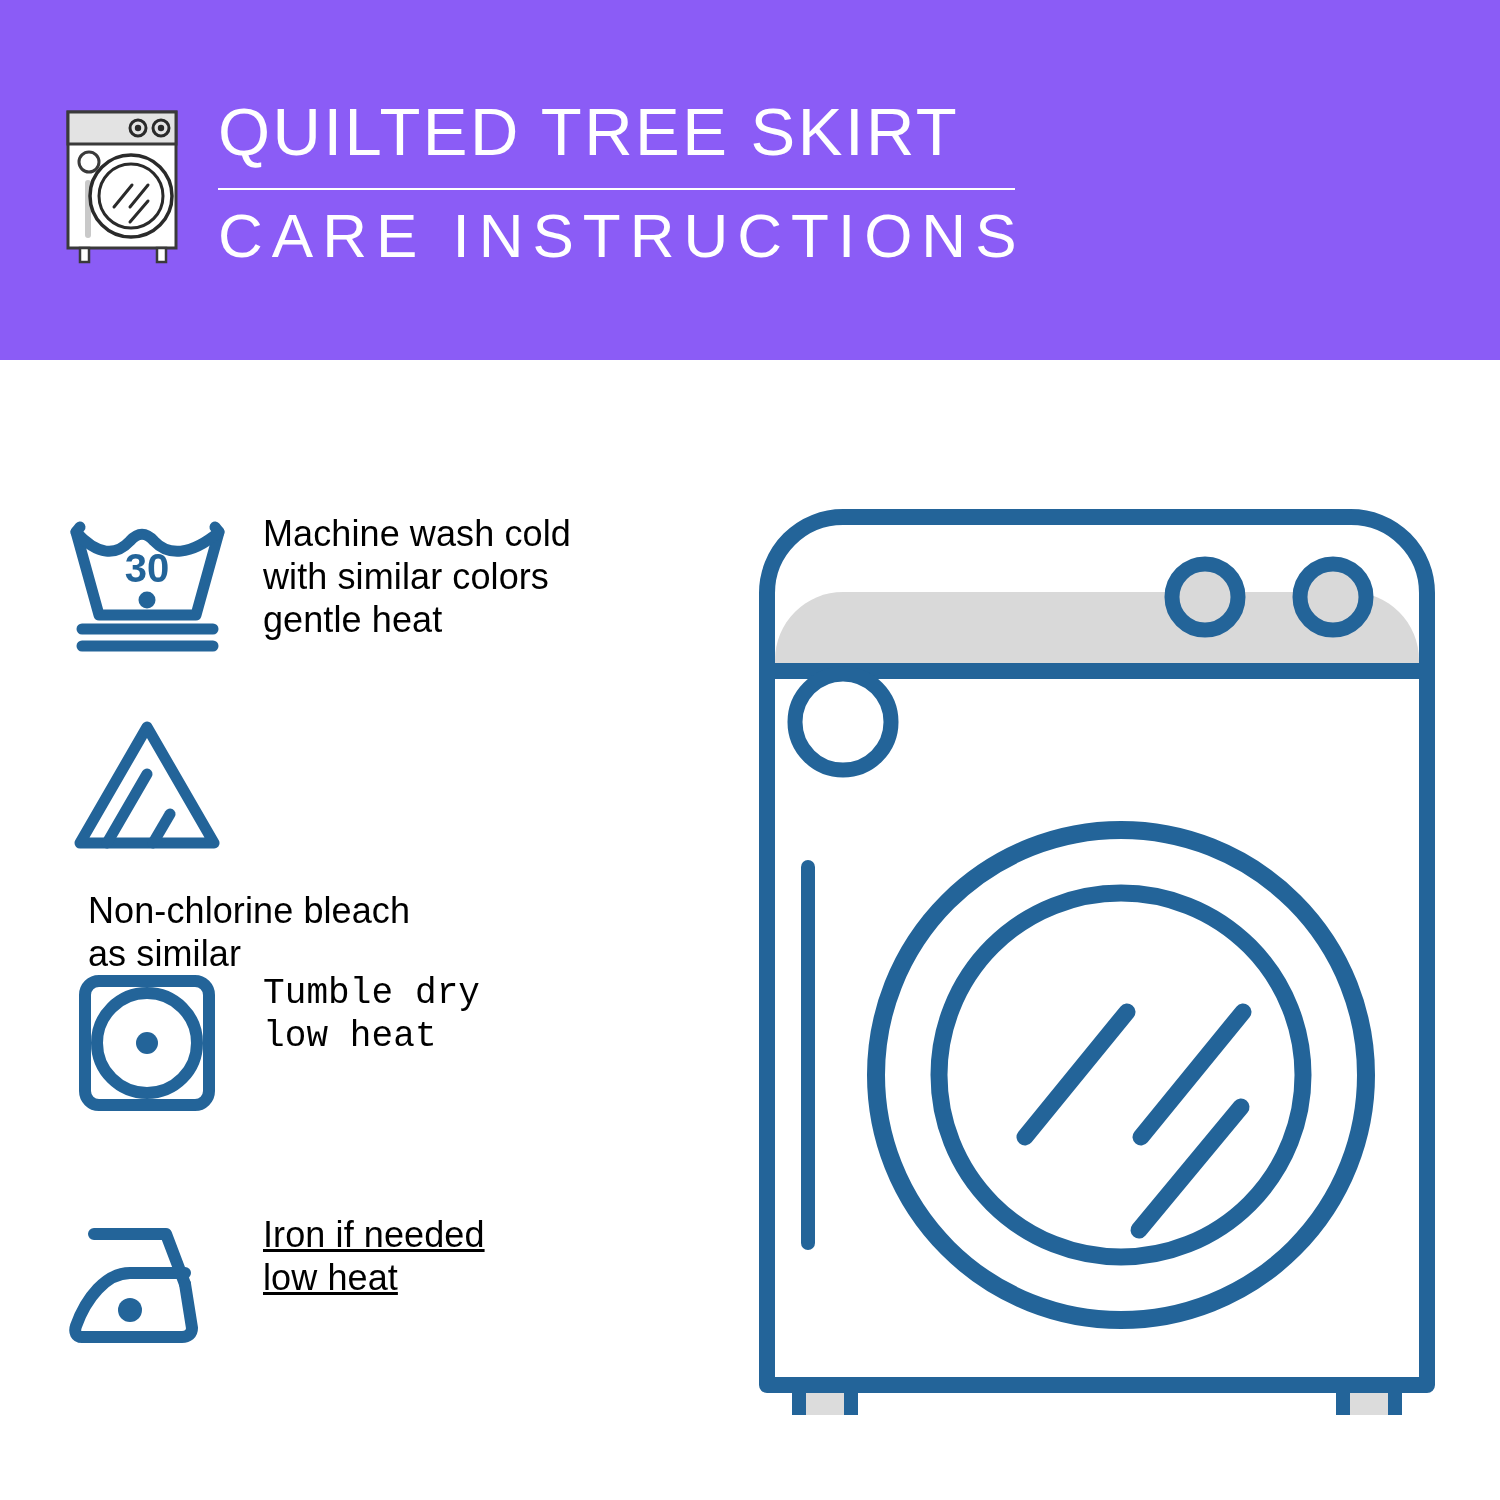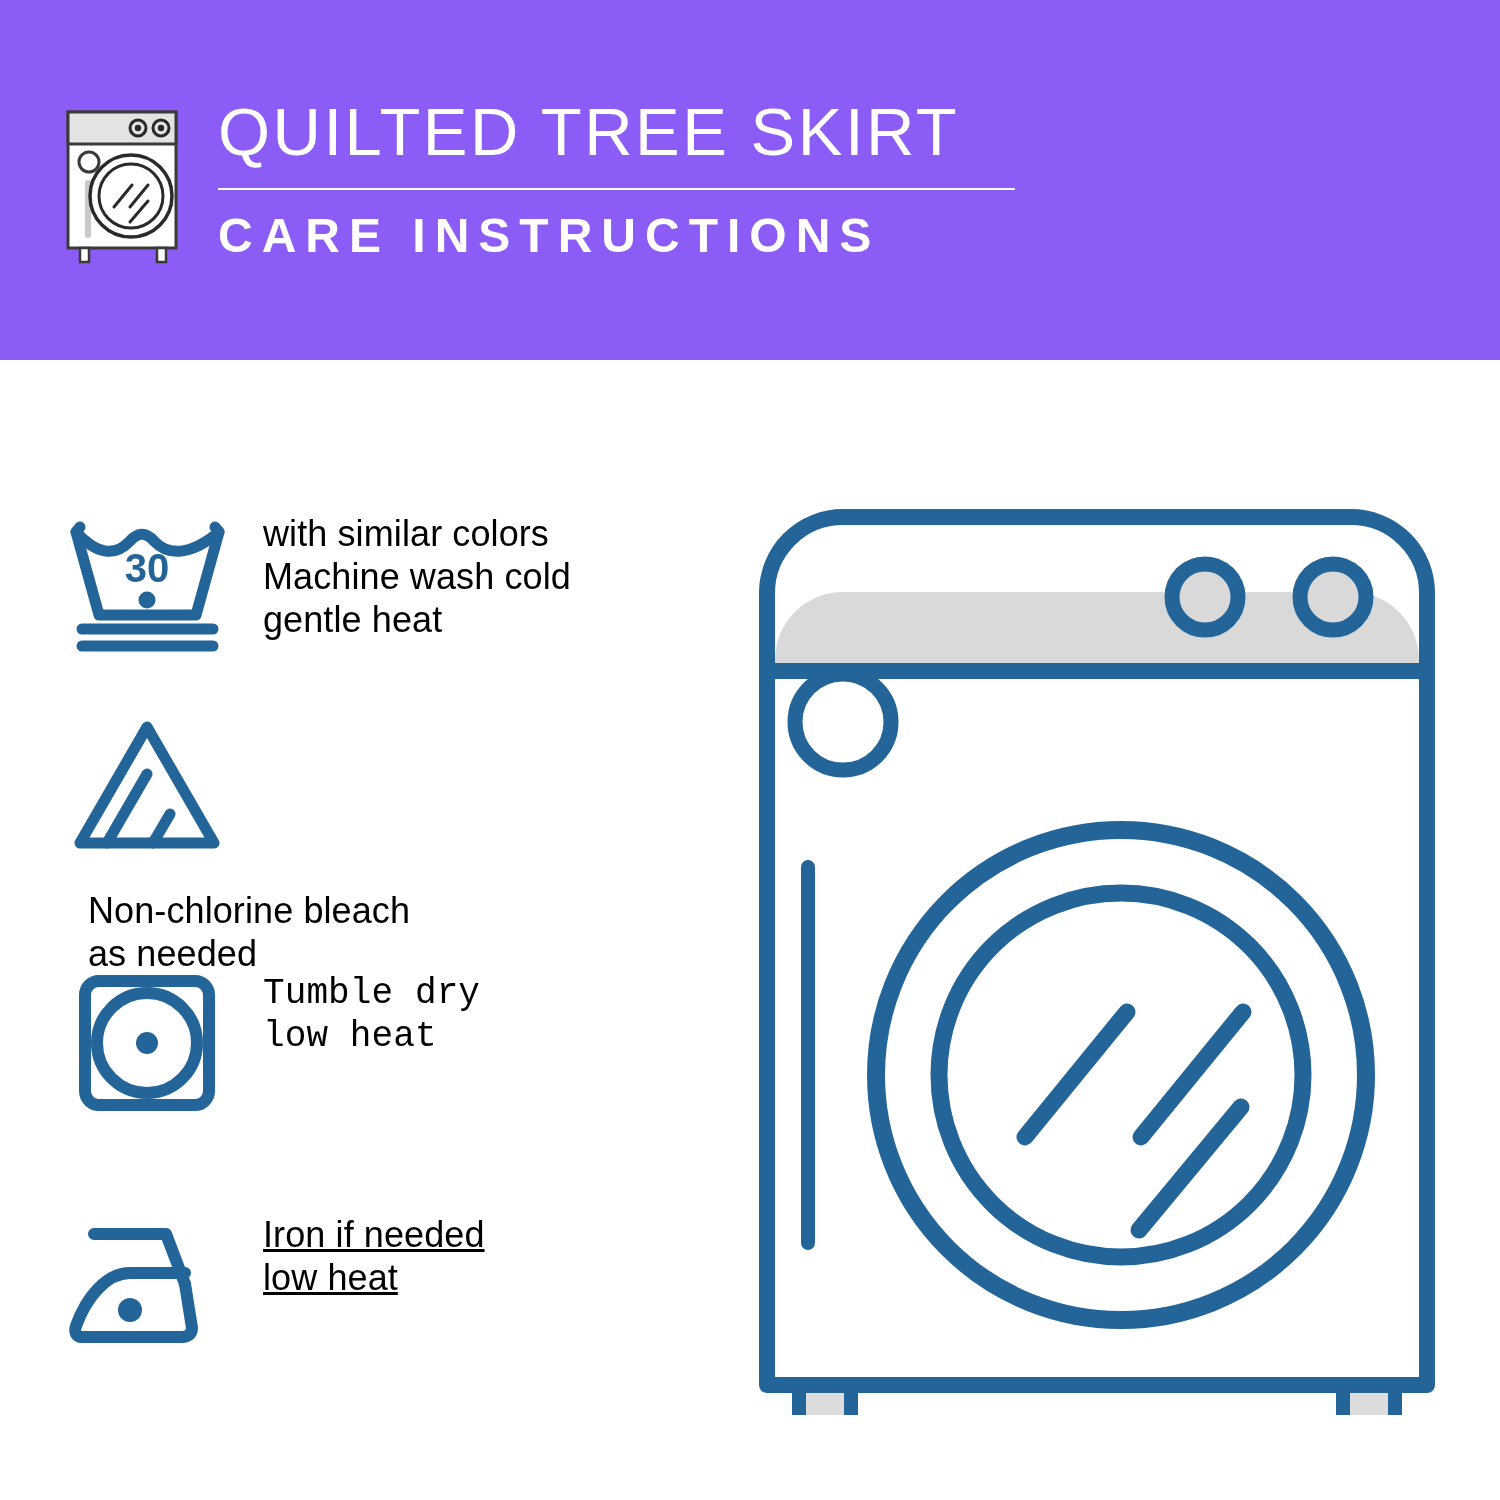--- a/index.html
+++ b/index.html
@@ -54,10 +54,10 @@
   }
   .title-sub {
     color: #ffffff;
-    font-size: 48px;
+    font-size: 62px;
     line-height: 68px;
     letter-spacing: 9px;
-    font-weight: 700;
+    font-weight: 400;
     white-space: nowrap;
   }
 

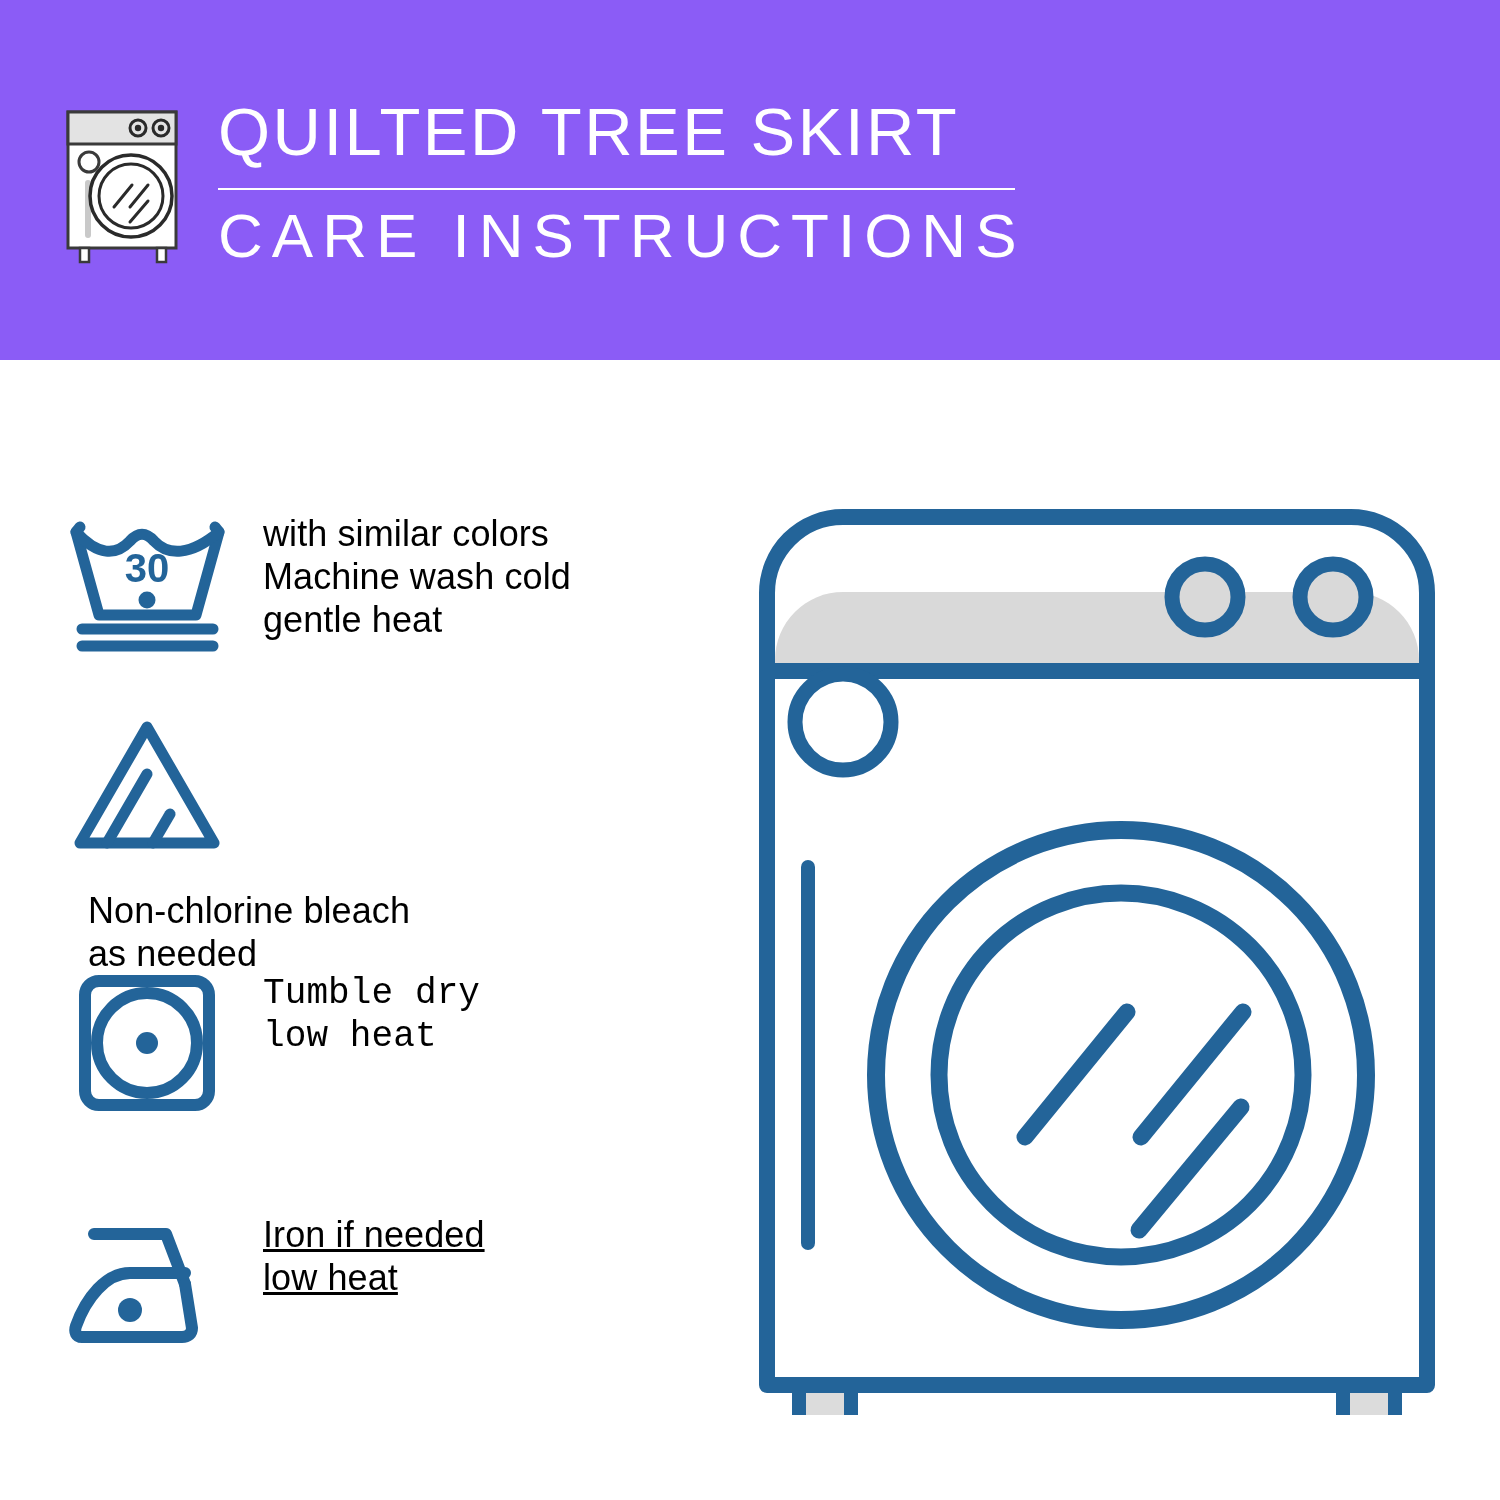--- a/index.html
+++ b/index.html
@@ -165,8 +165,8 @@
       </svg>
     </div>
     <div class="care-text">
+      <span class="ln">Machine wash cold</span>
       <span class="ln">with similar colors</span>
-      <span class="ln">Machine wash cold</span>
       <span class="ln">gentle heat</span>
     </div>
   </div>

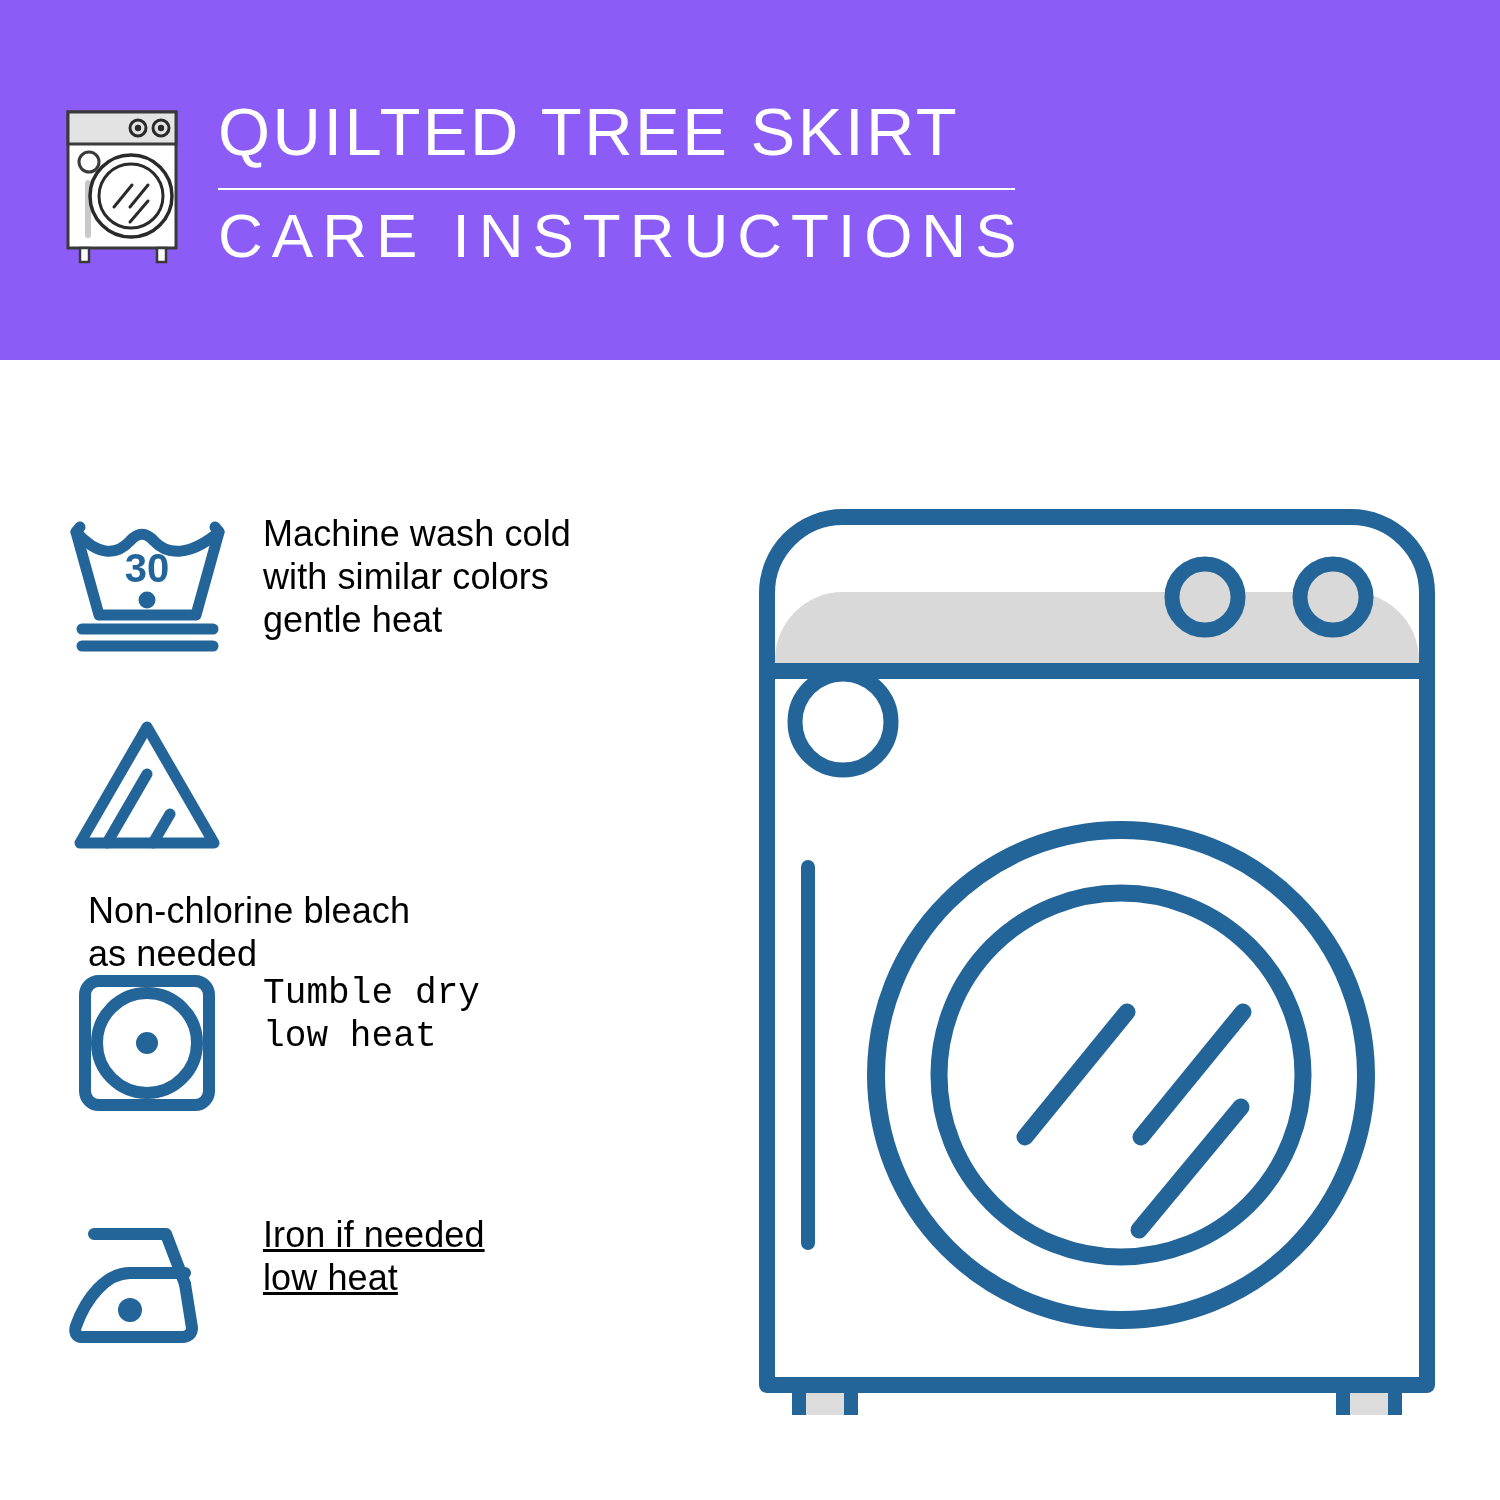--- a/index.html
+++ b/index.html
@@ -183,7 +183,7 @@
     </div>
     <div class="care-text">
       <span class="ln">Non-chlorine bleach</span>
-      <span class="ln">as needed</span>
+      <span class="ln">as similar</span>
     </div>
   </div>
 

